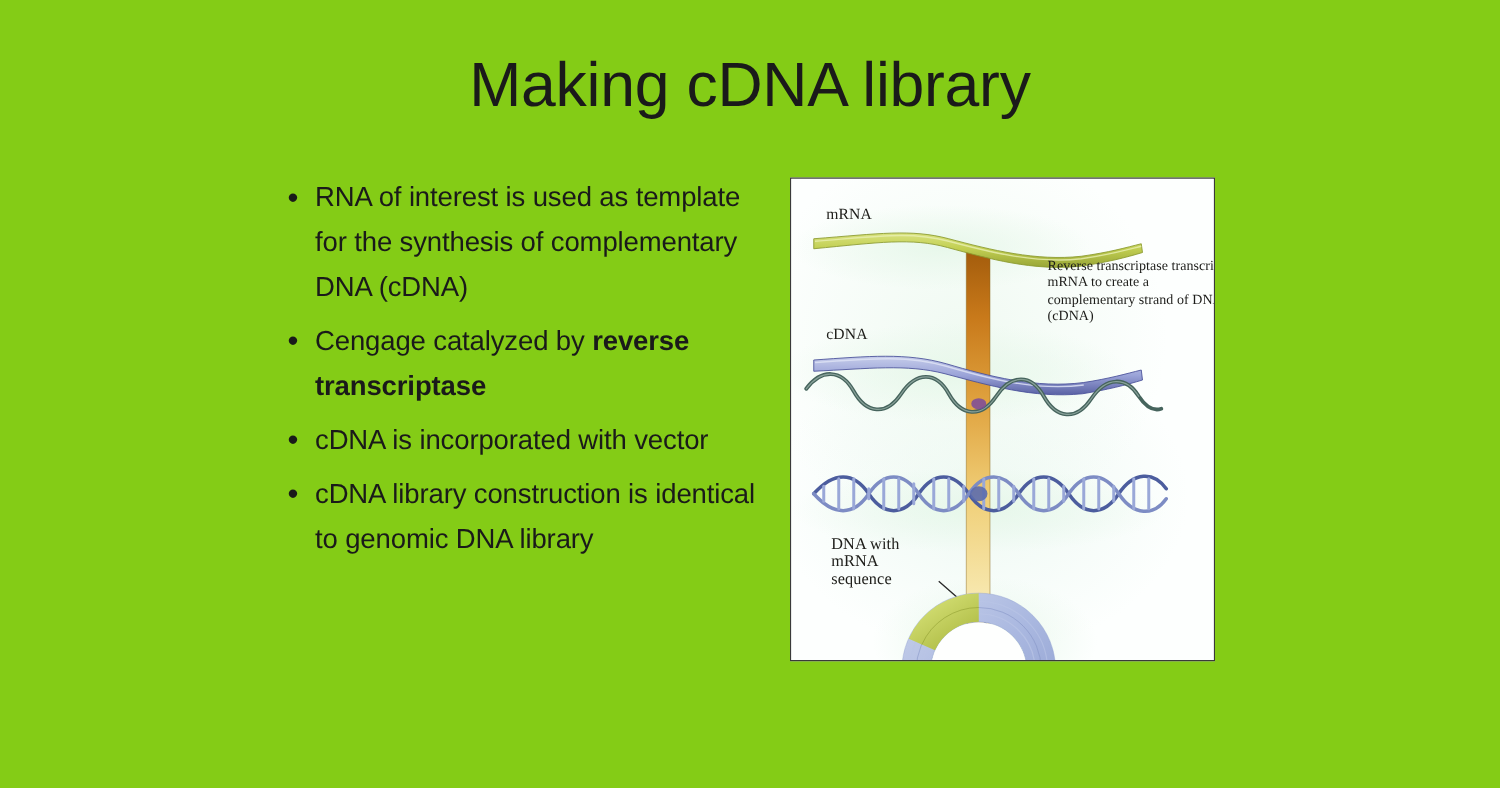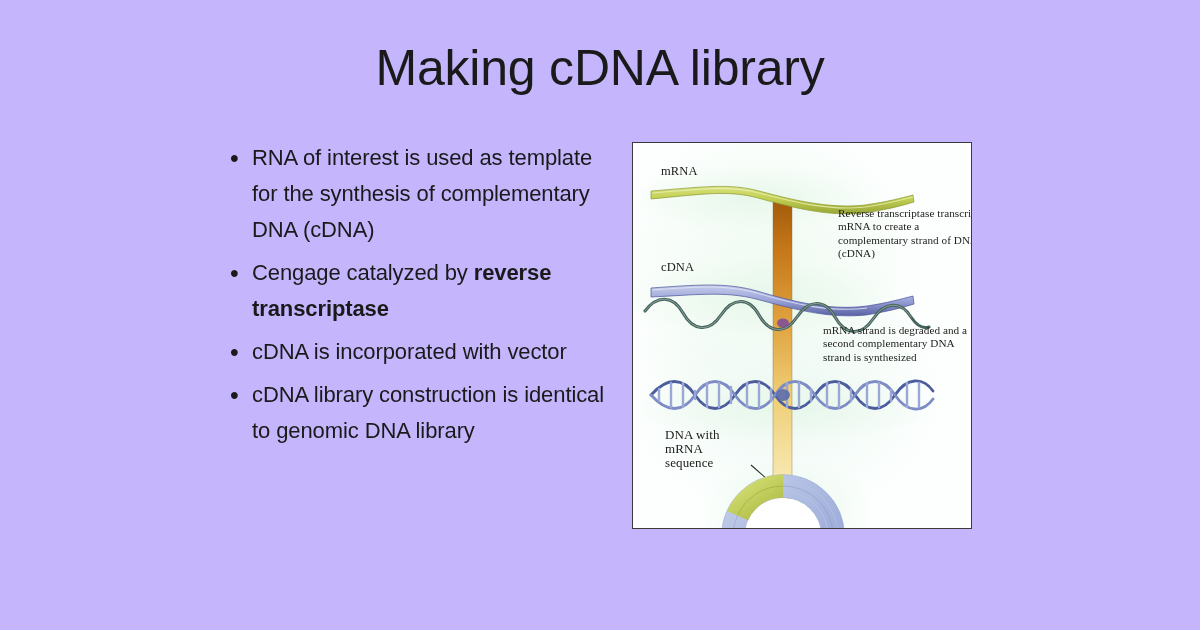--- a/index.html
+++ b/index.html
@@ -20,7 +20,7 @@
     position: relative;
     width: 1200px;
     height: 630px;
-    background: #c4b5fd;
+    background: #84cc16;
   }
 
   

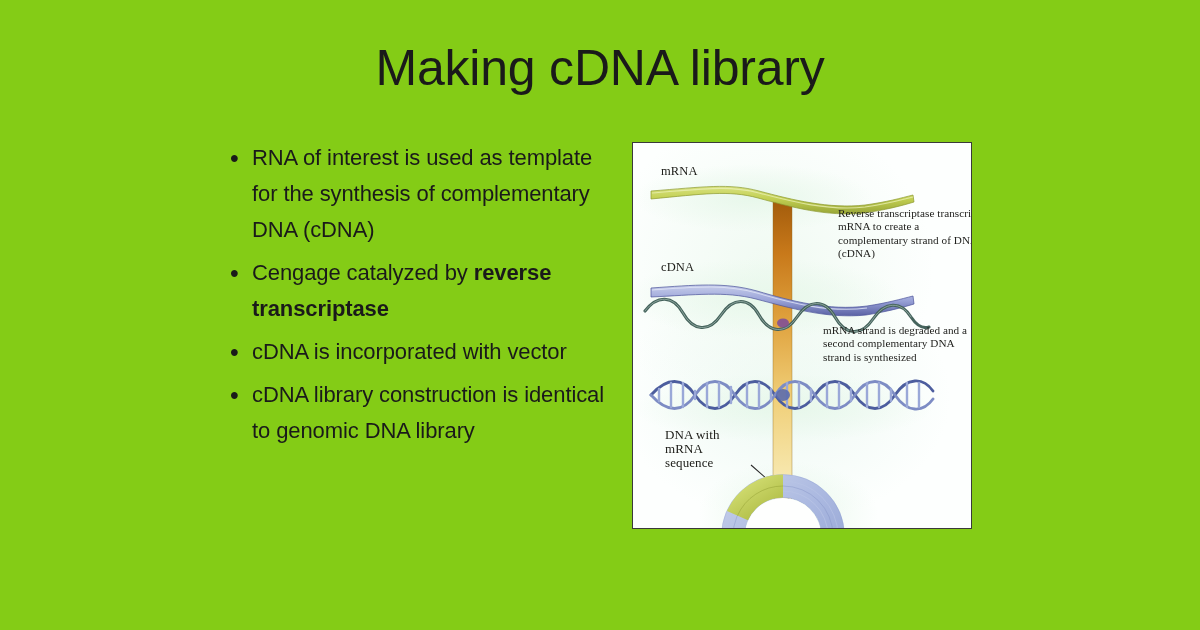--- a/index.html
+++ b/index.html
@@ -306,7 +306,6 @@
 
       <div class="fig-annot" style="left:185px; top:64px; width:150px;margin-left:20px;">Reverse transcriptase transcribes mRNA to create a complementary strand of DNA (cDNA)</div>
 
-      <div class="fig-annot" style="left:190px; top:181px; width:146px;">mRNA strand is degraded and a second complementary DNA strand is synthesized</div>
 
 
       <div class="fig-label" style="left:32px; top:285px; width:78px; line-height:14px;">DNA with mRNA sequence</div>

